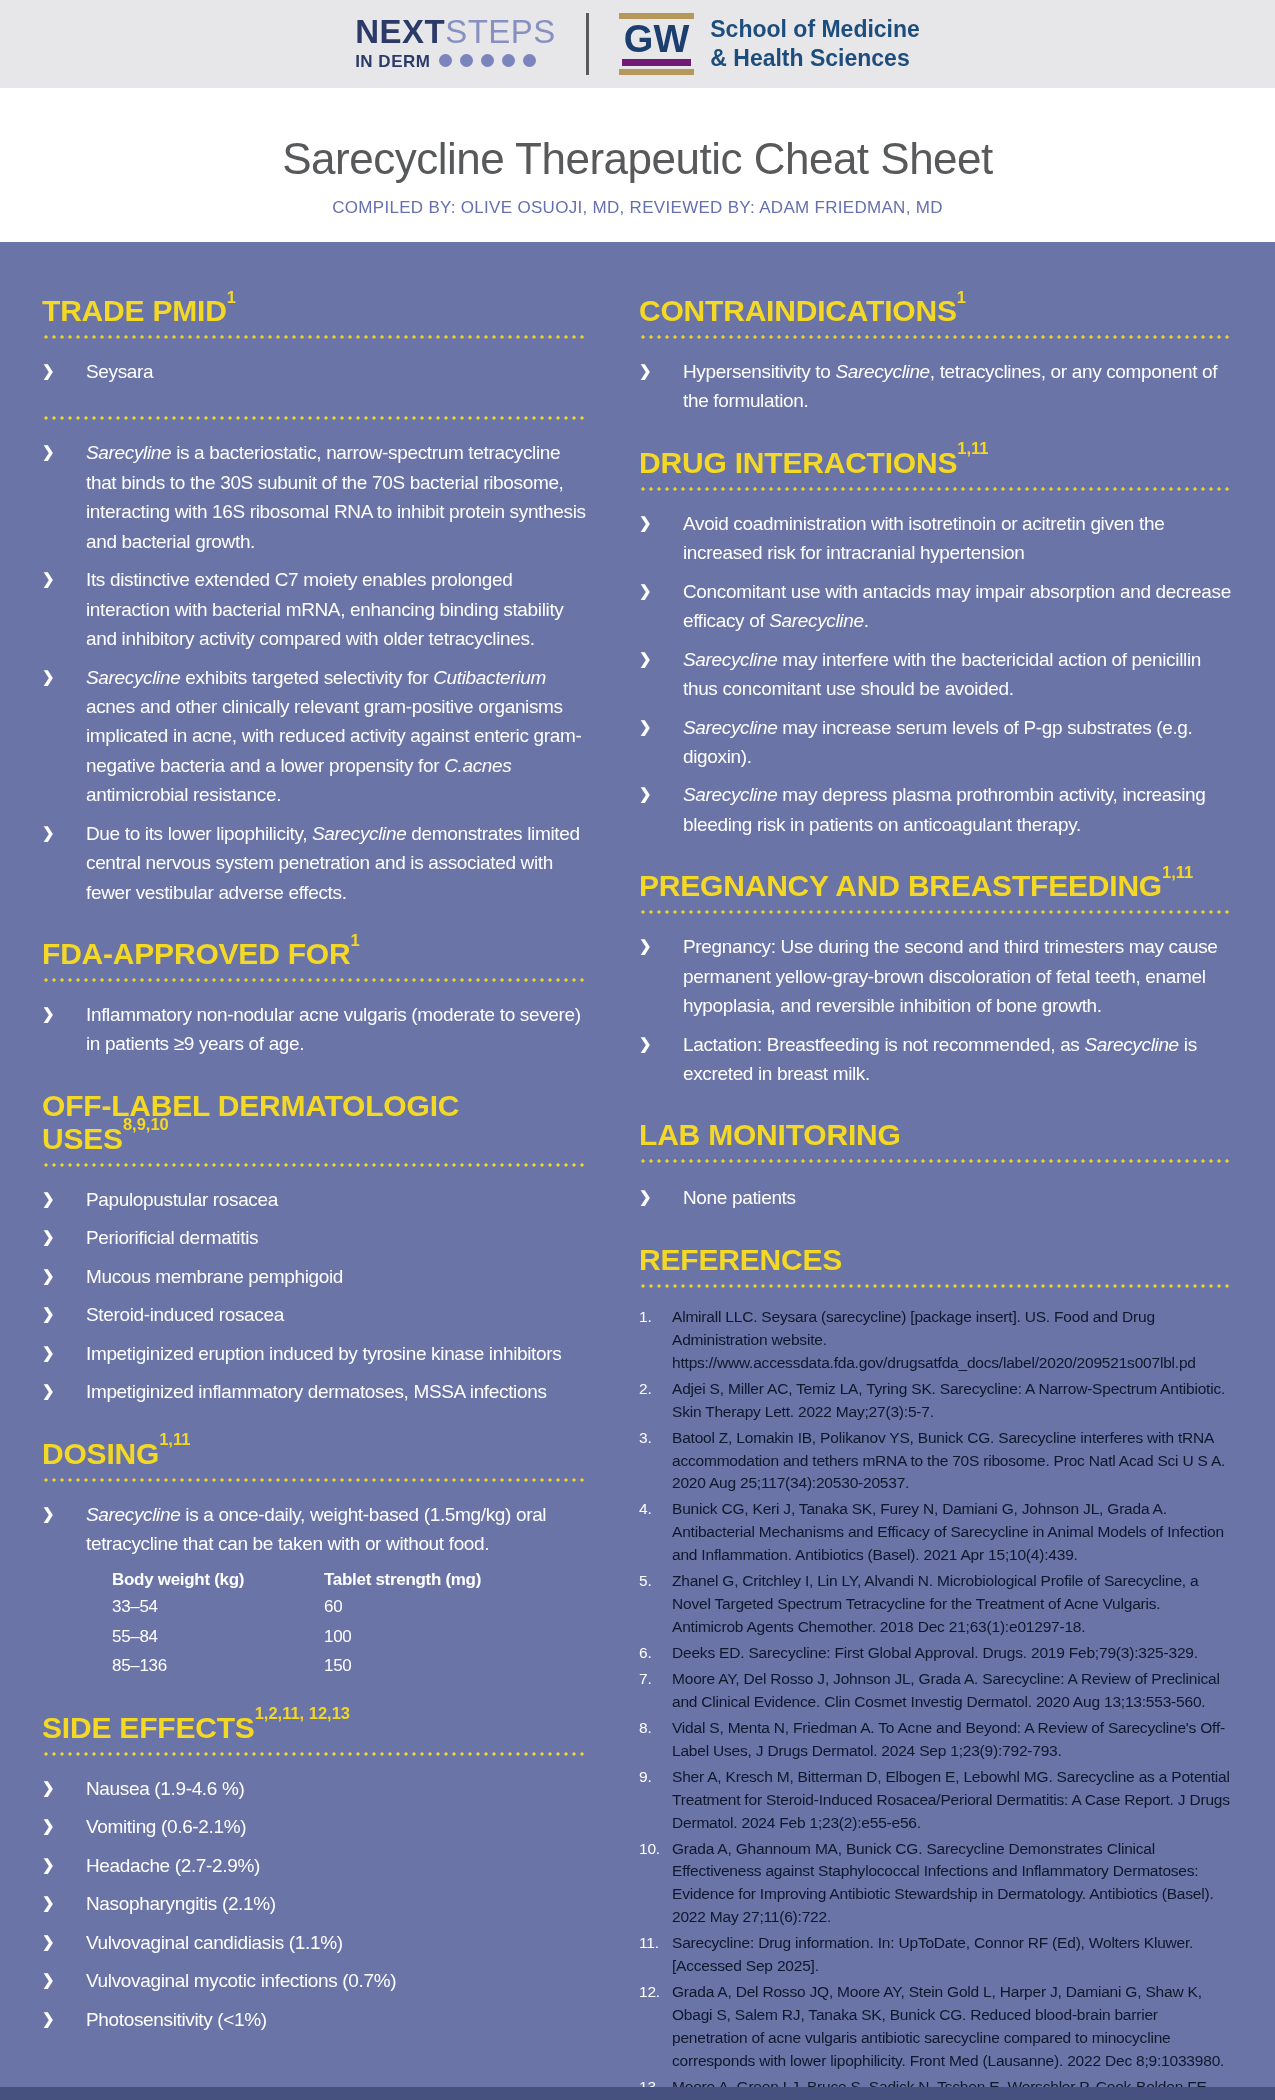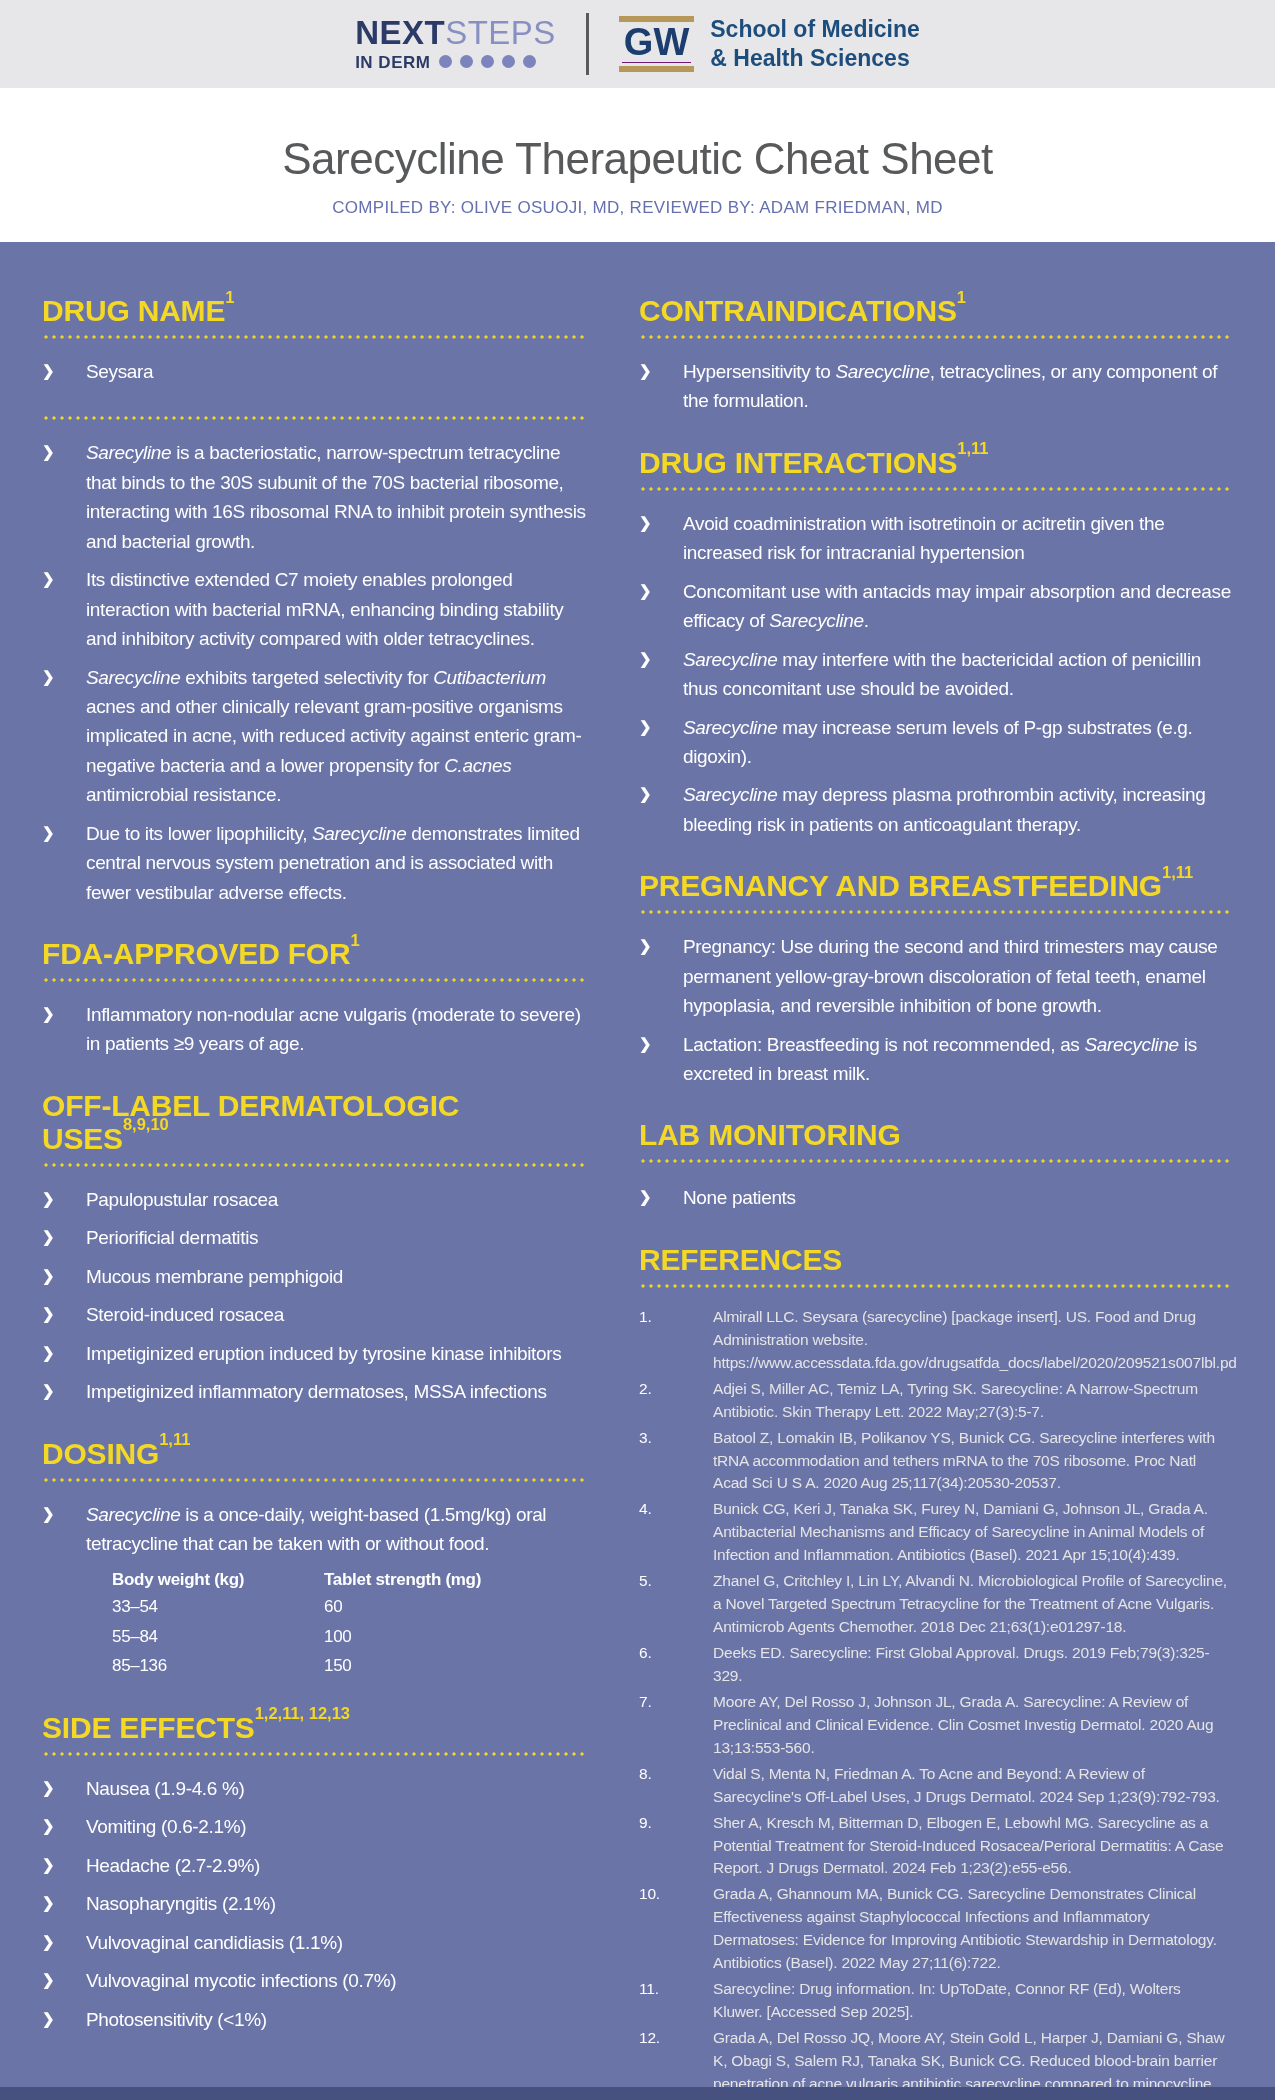--- a/index.html
+++ b/index.html
@@ -20,7 +20,7 @@
   .gw-mark { display:flex; flex-direction:column; margin-right:16px; }
   .gw-bar { height:6px; background:#b6995a; }
   .gw-letters { font-weight:700; font-size:38px; color:#1c3e6e; line-height:1.05; text-align:center;
-                border-bottom:1px solid #701a75; margin:1px 3px 3px 3px; padding:0 2px; }
+                border-bottom:7px solid #701a75; margin:1px 3px 3px 3px; padding:0 2px; }
   .gw-name { font-size:23px; color:#1d4d7c; font-weight:600; line-height:1.25; }
 
   

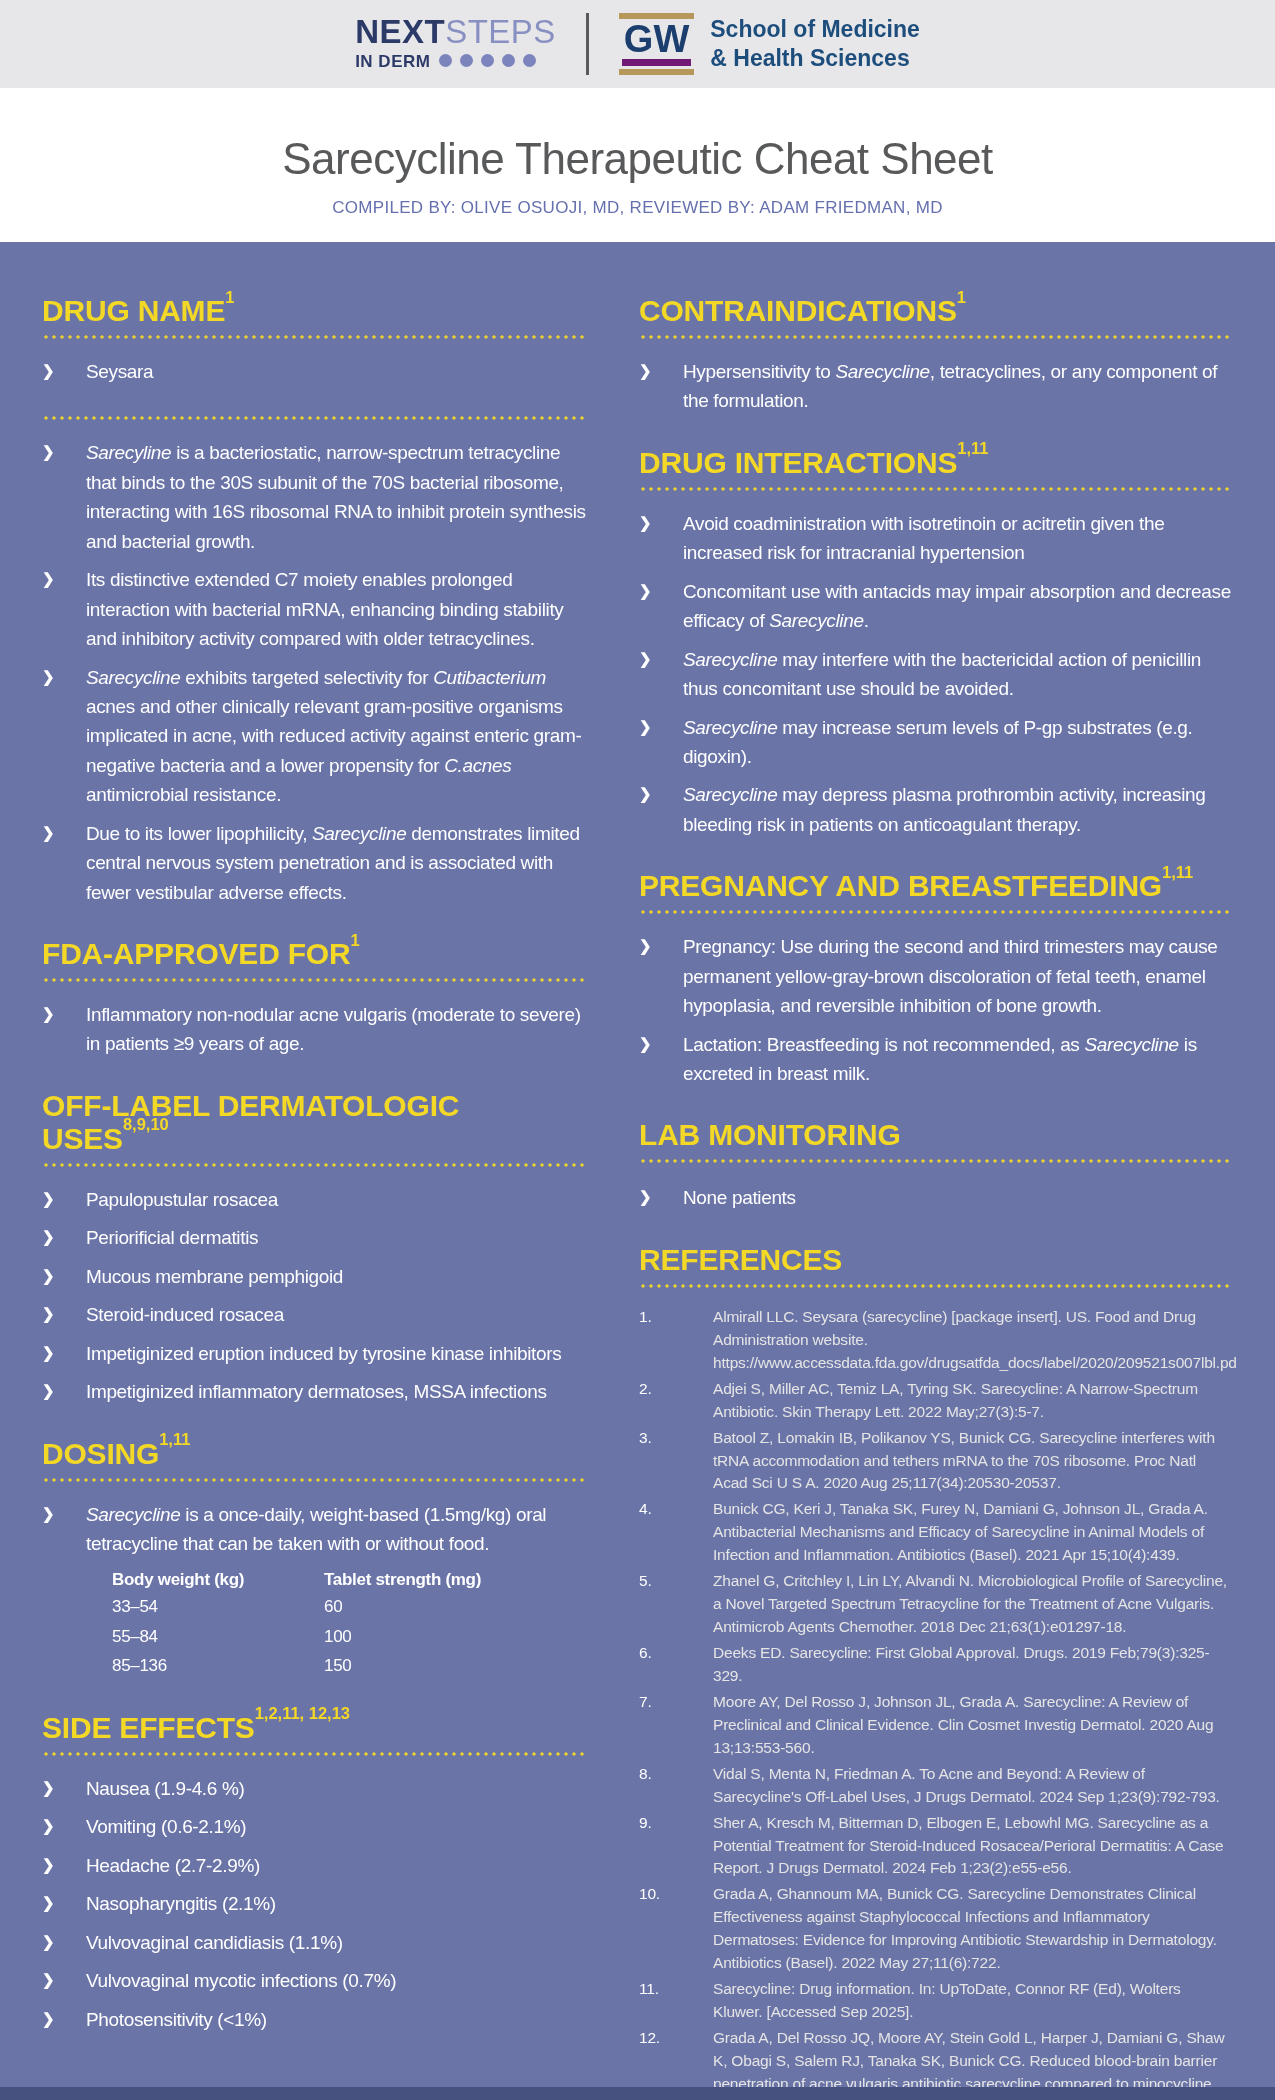--- a/index.html
+++ b/index.html
@@ -100,7 +100,7 @@
   <div class="columns">
     <div class="col col-left">
   <section class="section sec-trade-name">
-    <h2 class="section-heading"><span class="heading-label">DRUG NAME</span><sup class="heading-sup">1</sup></h2>
+    <h2 class="section-heading"><span class="heading-label">TRADE PMID</span><sup class="heading-sup">1</sup></h2>
     <div class="dotted"></div>
     <ul class="bullets">
   <li class="bullet">

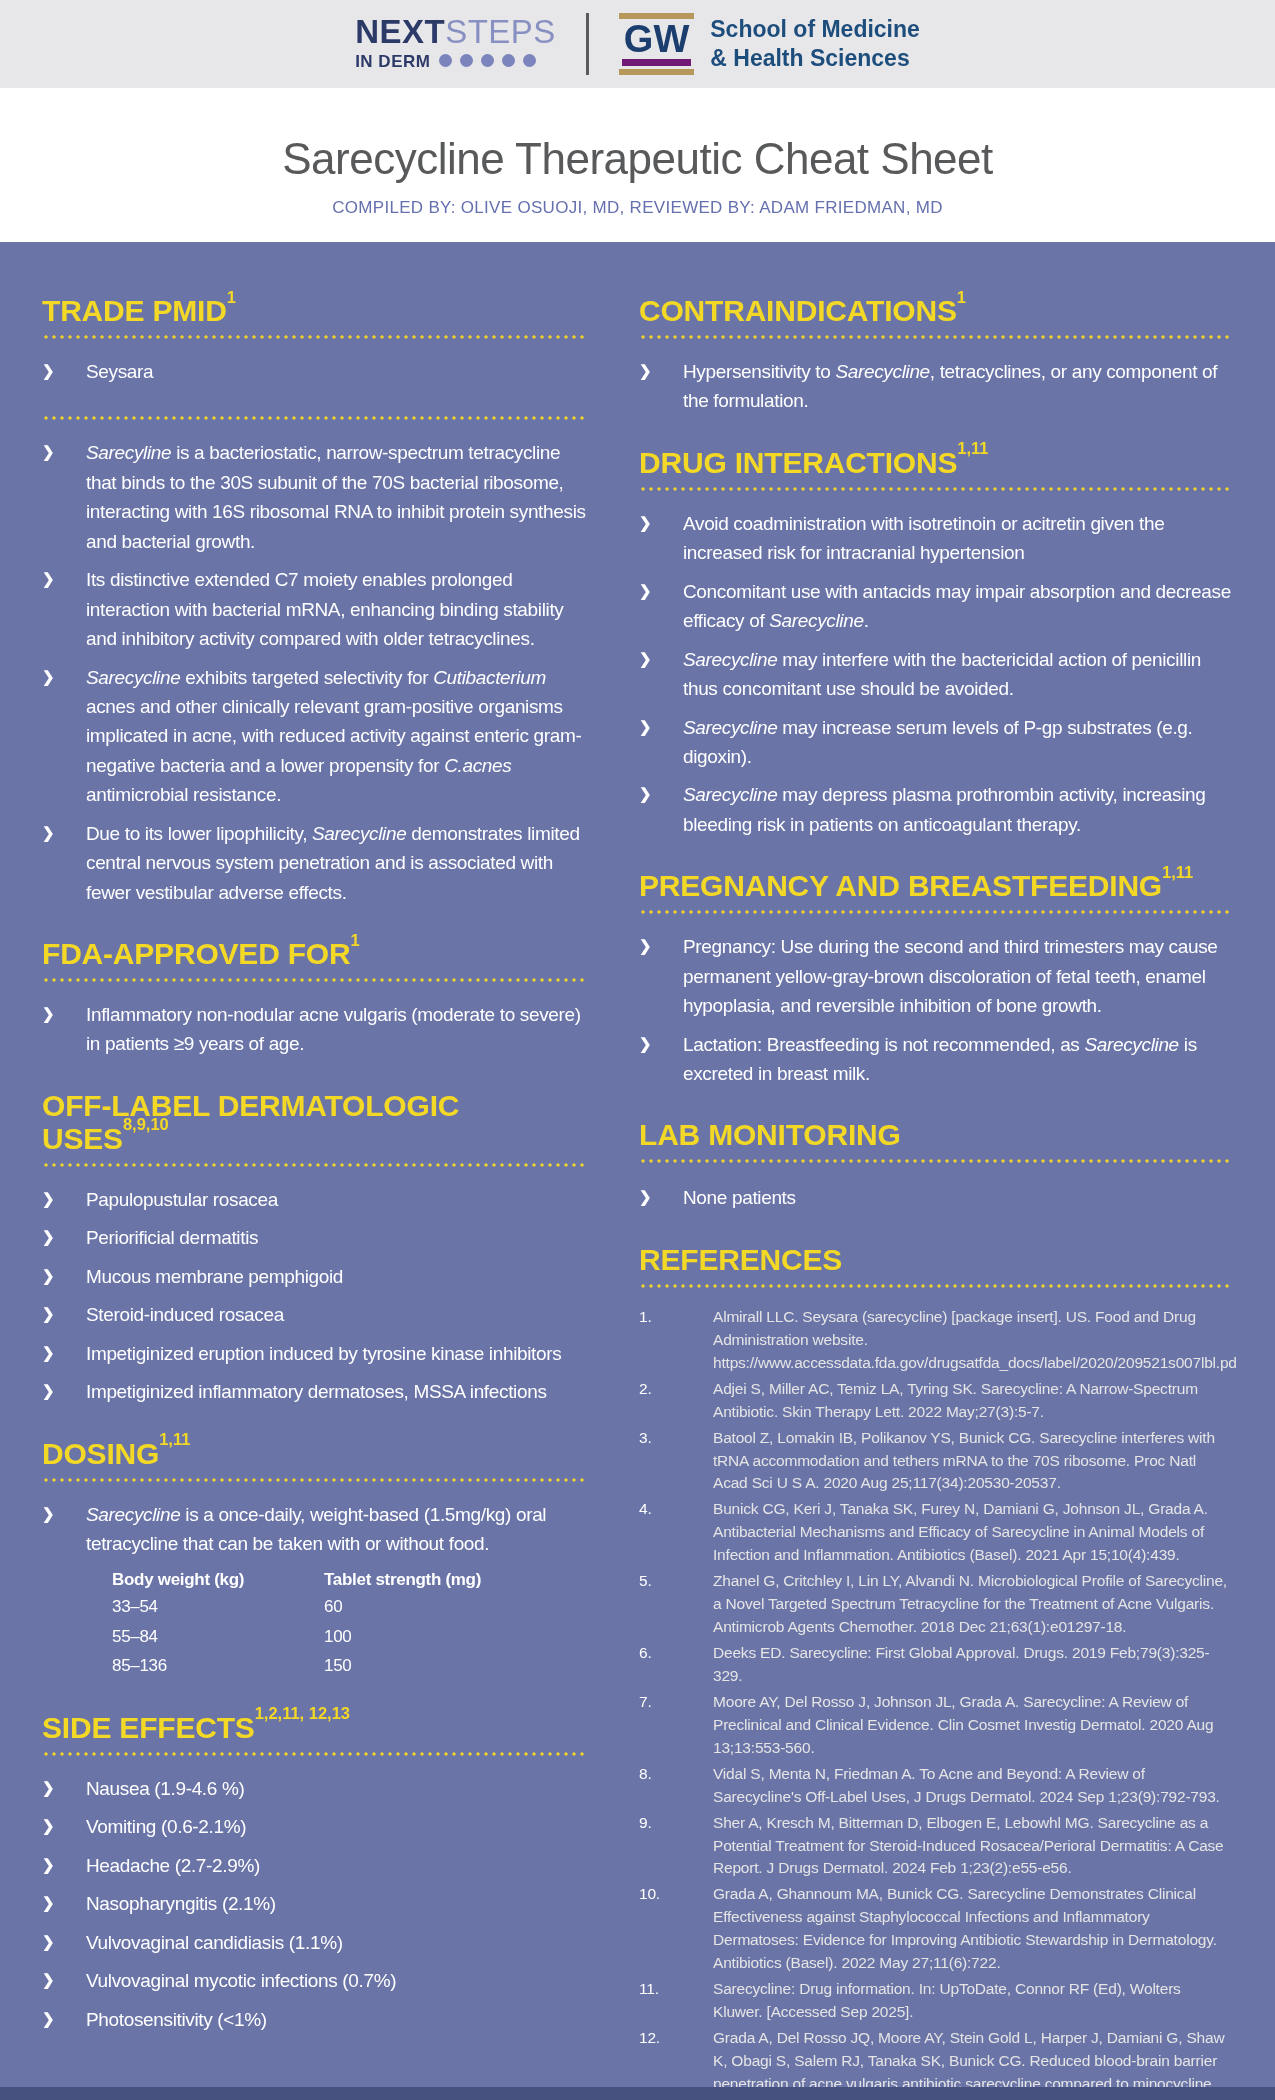--- a/index.html
+++ b/index.html
@@ -59,7 +59,7 @@
   .refs { list-style:none; margin-top:2px; }
   .ref-item { display:grid; grid-template-columns:33px 1fr; margin-bottom:3px; }
   .ref-num { color:#ffffff; font-size:15.5px; line-height:1.48; letter-spacing:-0.2px; }
-  .ref-text { color:#e5e5e5; font-size:15.5px; line-height:1.48; letter-spacing:-0.2px;margin-left:41px; }
+  .ref-text { color:#0f172a; font-size:15.5px; line-height:1.48; letter-spacing:-0.2px; }
 
   .sec-lab-monitoring .dotted { margin-bottom:20px; }
 

